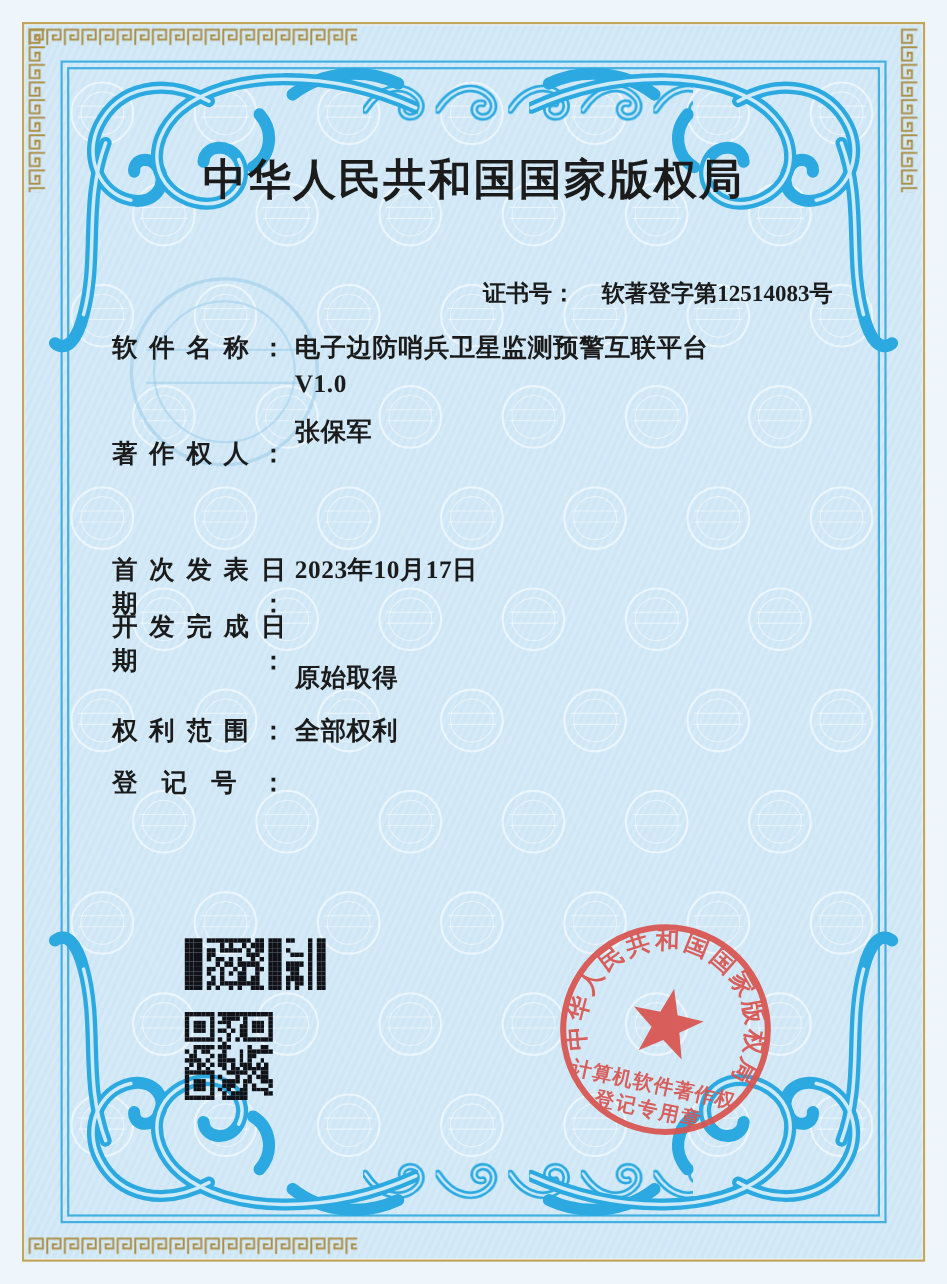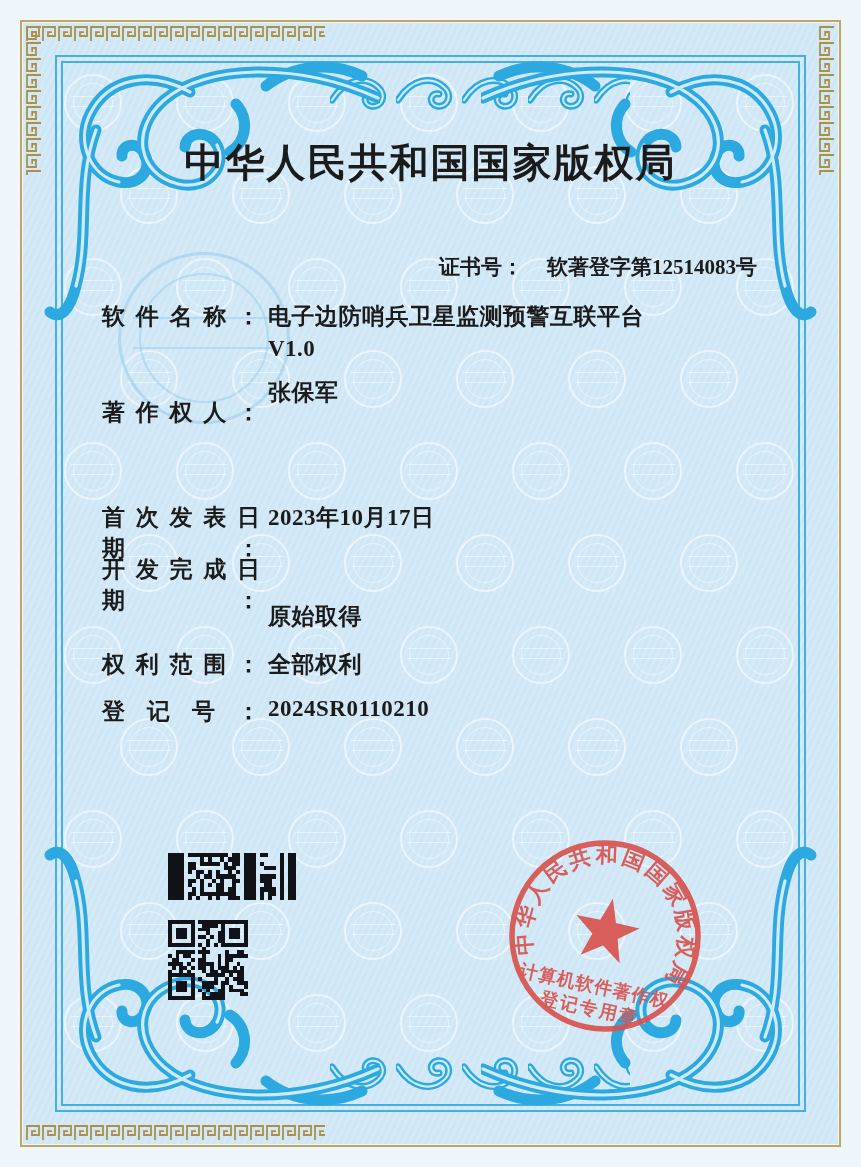--- a/index.html
+++ b/index.html
@@ -279,7 +279,6 @@
   <div class="val" style="top:649px">全部权利</div>
 
   <div class="lbl" style="top:696px">登记号：</div>
-  <div class="val" style="top:696px">2024SR0110210</div>
 
 
   <div id="barcode">

